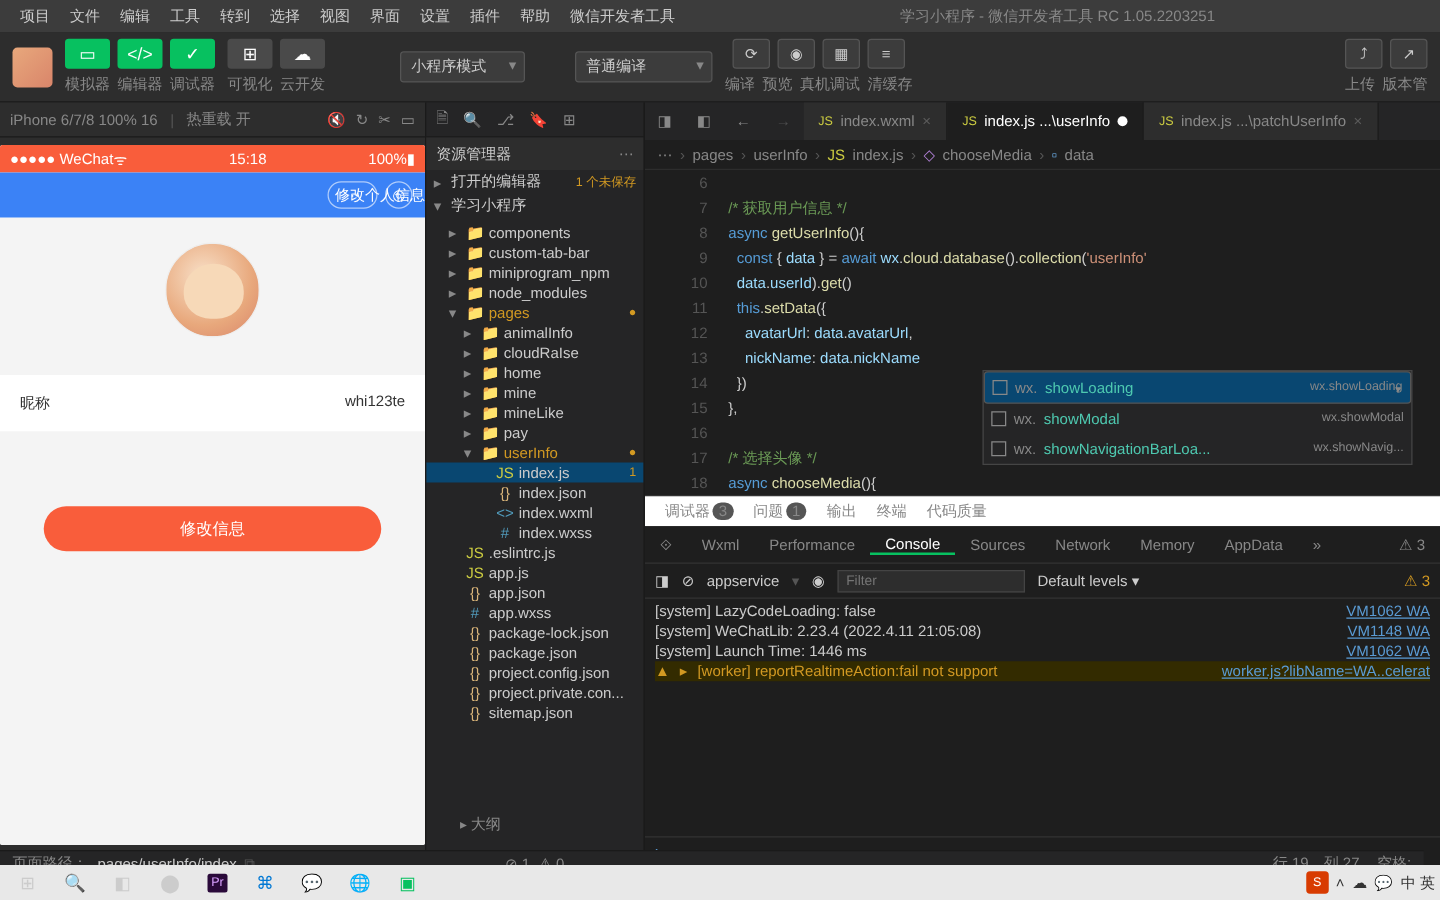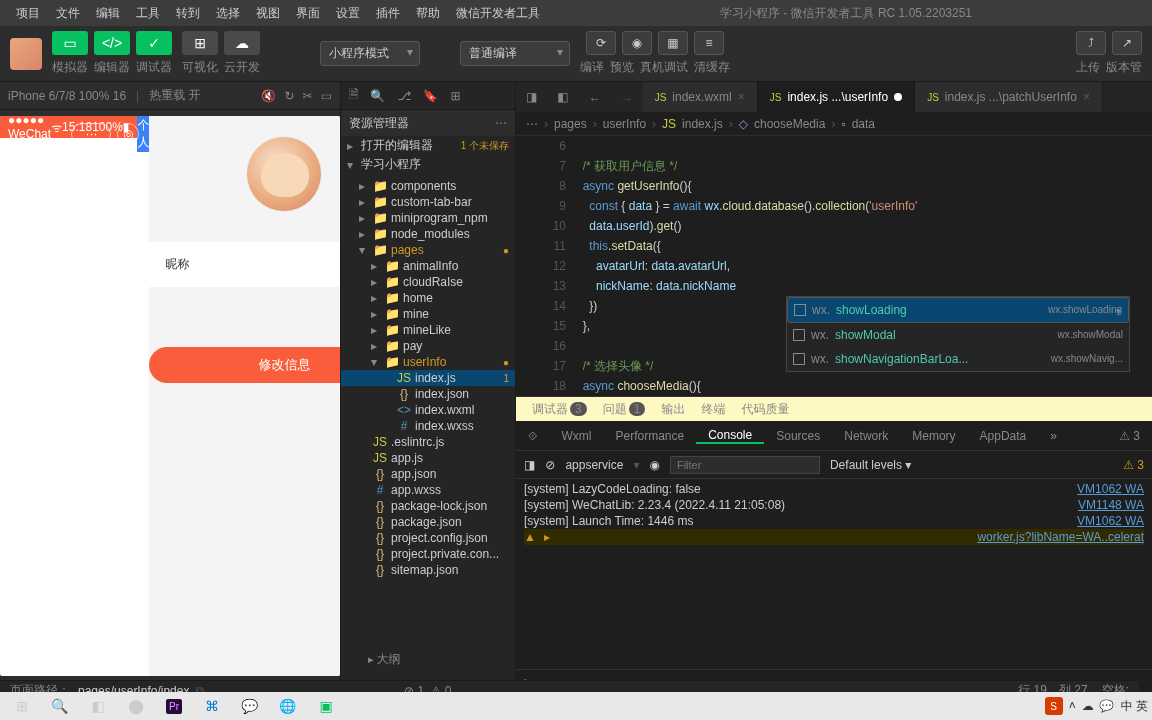--- a/index.html
+++ b/index.html
@@ -23,7 +23,7 @@
 .simbar{height:28px;display:flex;align-items:center;padding:0 8px;gap:10px;color:#888;font-size:11px;border-bottom:1px solid #1a1a1a}
 .simbar .icons{margin-left:auto;display:flex;gap:8px}
 .phone{flex:1;display:flex;justify-content:center;padding-top:6px}
-.screen{width:366px;height:560px;background:#fff;border-radius:2px;overflow:hidden;display:flex;flex-direction:row}
+.screen{width:366px;height:560px;background:#fff;border-radius:2px;overflow:hidden;display:flex;flex-direction:column}
 .status{height:22px;background:#f95d3b;color:#fff;display:flex;align-items:center;padding:0 8px;font-size:10px}
 .status .mid{flex:1;text-align:center}
 .nav{height:36px;background:#3b82f6;color:#fff;display:flex;align-items:center;justify-content:flex-end;position:relative}

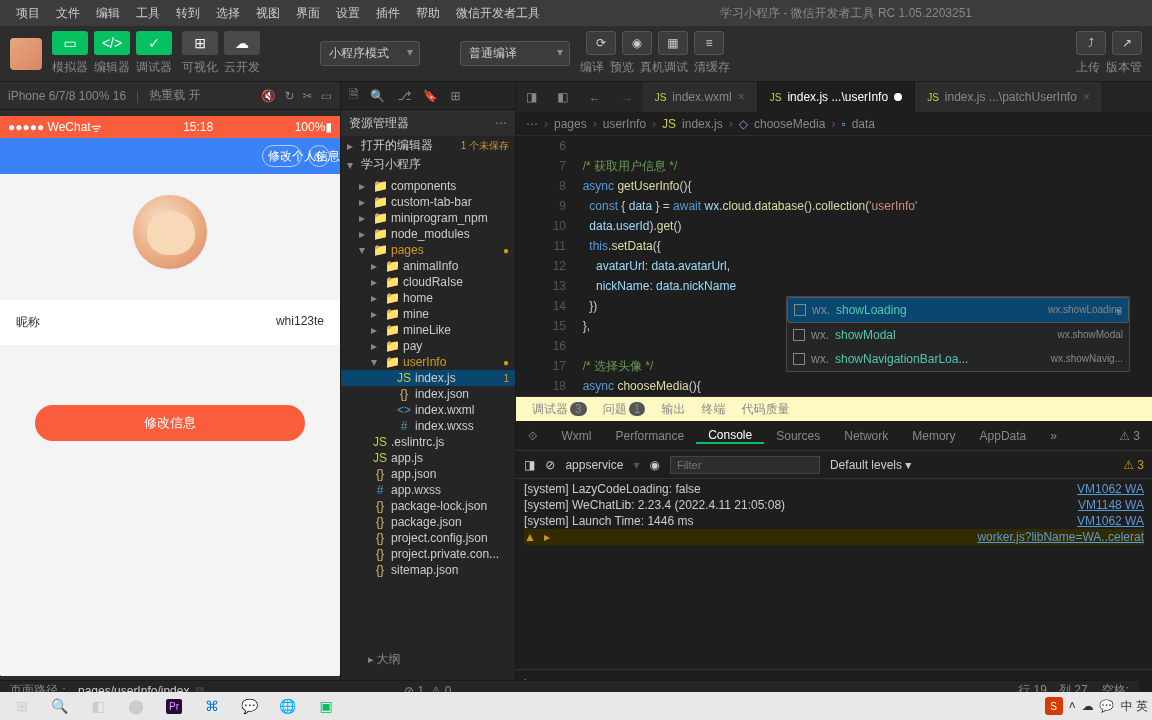--- a/index.html
+++ b/index.html
@@ -73,7 +73,7 @@
 .sg .hint{margin-left:auto;color:#888;font-size:10px}
 .sg .ns{color:#888}
 .panel{flex:1;display:flex;flex-direction:column;border-top:1px solid #333;min-height:0}
-.ptabs{height:24px;background:#fef9c3;display:flex;align-items:center;padding:0 8px;color:#888;font-size:11px}
+.ptabs{height:24px;background:#ffffff;display:flex;align-items:center;padding:0 8px;color:#888;font-size:11px}
 .ptabs .pt{padding:0 8px}
 .ptabs .cnt{background:#555;border-radius:8px;padding:0 5px;margin-left:2px}
 .dtrow{height:30px;background:#1e1e1e;display:flex;align-items:center;border-bottom:1px solid #333}

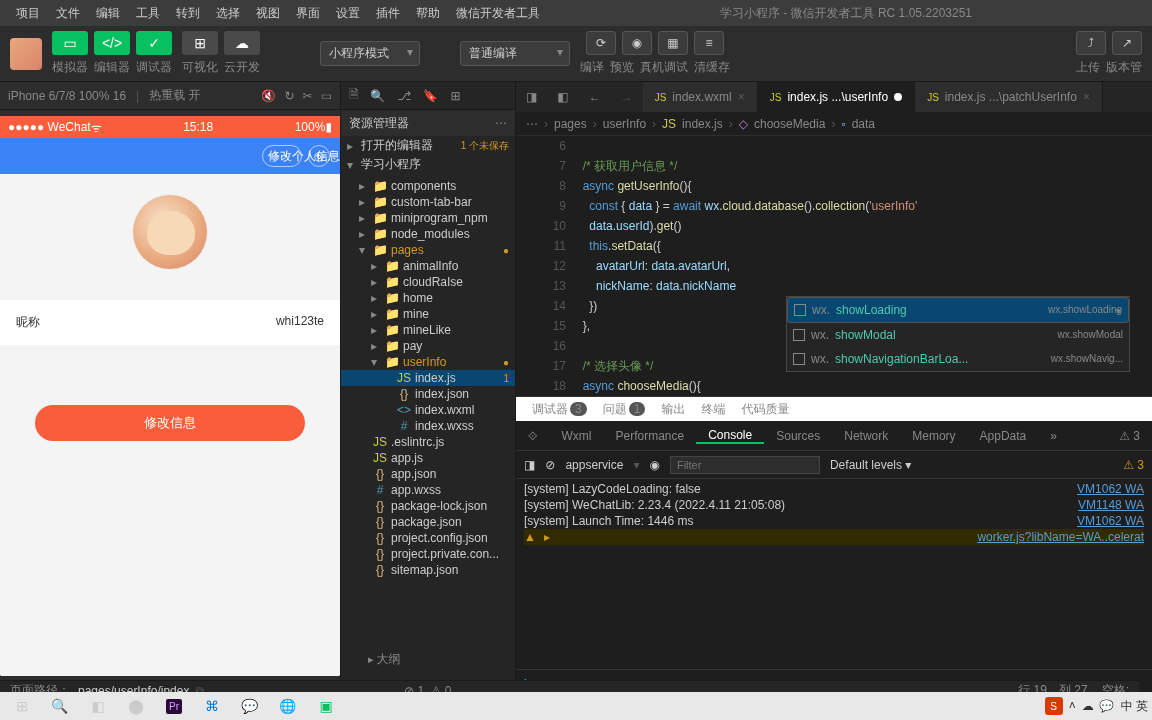--- a/index.html
+++ b/index.html
@@ -489,7 +489,7 @@
             <span>[system] Launch Time: 1446 ms</span>
             <span class="src">VM1062 WA</span>
           </div>
-          <div class="cl warn"><span class="tri">▲</span> ▸ <span class="src">worker.js?libName=WA..celerat</span></div>
+          <div class="cl warn"><span class="tri">▲</span> ▸ <span>[worker] reportRealtimeAction:fail not support</span><span class="src">worker.js?libName=WA..celerat</span></div>
         </div>
       <div class="prompt">›</div>
     </div>

